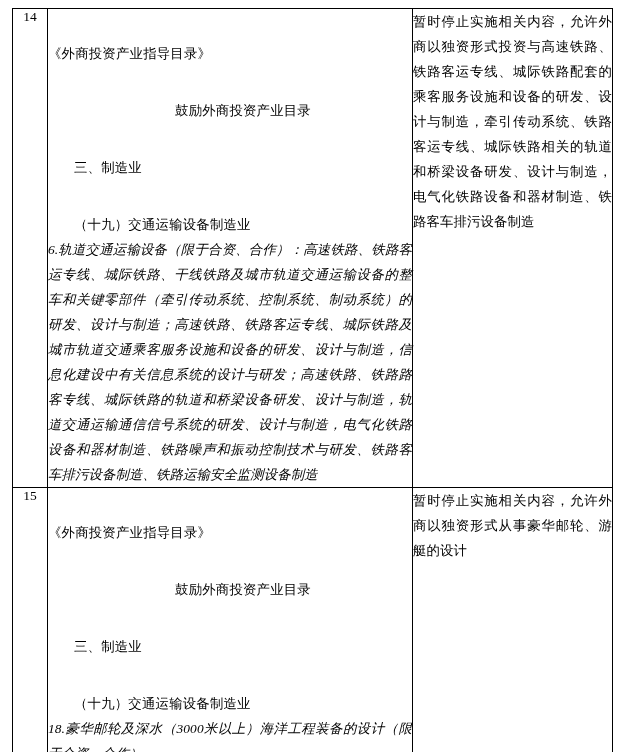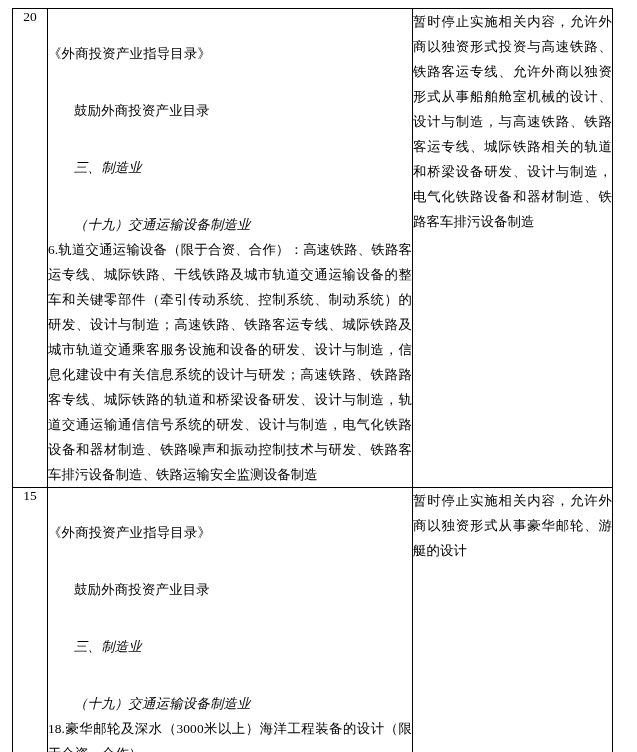--- a/index.html
+++ b/index.html
@@ -82,7 +82,7 @@
   <table class="doc-table">
     <tbody>
       <tr class="row14">
-        <td class="num-cell">20</td>
+        <td class="num-cell">14</td>
         <td class="body-cell">
           <div class="line">《外商投资产业指导目录》</div>
           <div class="line indent1">鼓励外商投资产业目录</div>

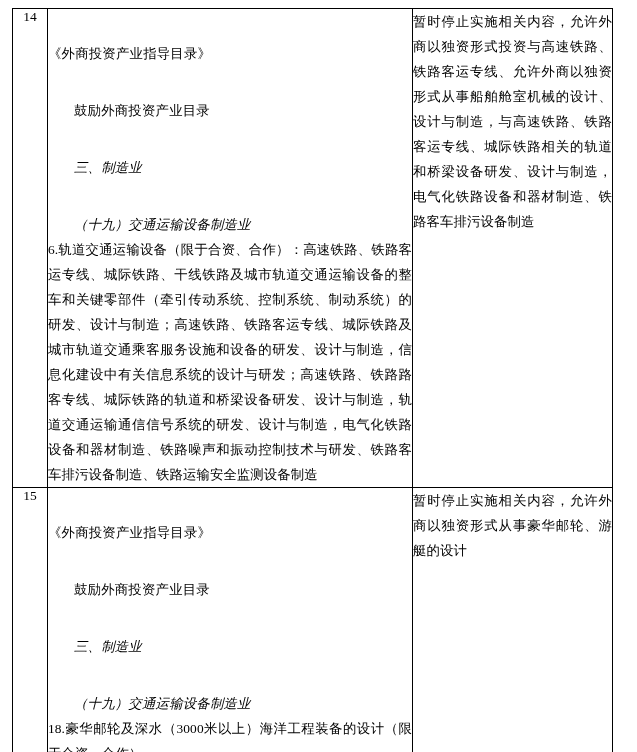--- a/index.html
+++ b/index.html
@@ -91,7 +91,7 @@
           <div class="para">6.轨道交通运输设备（限于合资、合作）：高速铁路、铁路客运专线、城际铁路、干线铁路及城市轨道交通运输设备的整车和关键零部件（牵引传动系统、控制系统、制动系统）的研发、设计与制造；高速铁路、铁路客运专线、城际铁路及城市轨道交通乘客服务设施和设备的研发、设计与制造，信息化建设中有关信息系统的设计与研发；高速铁路、铁路路客专线、城际铁路的轨道和桥梁设备研发、设计与制造，轨道交通运输通信信号系统的研发、设计与制造，电气化铁路设备和器材制造、铁路噪声和振动控制技术与研发、铁路客车排污设备制造、铁路运输安全监测设备制造</div>
         </td>
         <td class="note-cell">
-          <div class="note-text">暂时停止实施相关内容，允许外商以独资形式投资与高速铁路、铁路客运专线、允许外商以独资形式从事船舶舱室机械的设计、设计与制造，与高速铁路、铁路客运专线、城际铁路相关的轨道和桥梁设备研发、设计与制造，电气化铁路设备和器材制造、铁路客车排污设备制造</div>
+          <div class="note-text">暂时停止实施相关内容，允许外商以独资形式投资与高速铁路、铁路客运专线、城际铁路配套的乘客服务设施和设备的研发、设计与制造，牵引传动系统、铁路客运专线、城际铁路相关的轨道和桥梁设备研发、设计与制造，电气化铁路设备和器材制造、铁路客车排污设备制造</div>
         </td>
       </tr>
       <tr class="row15">

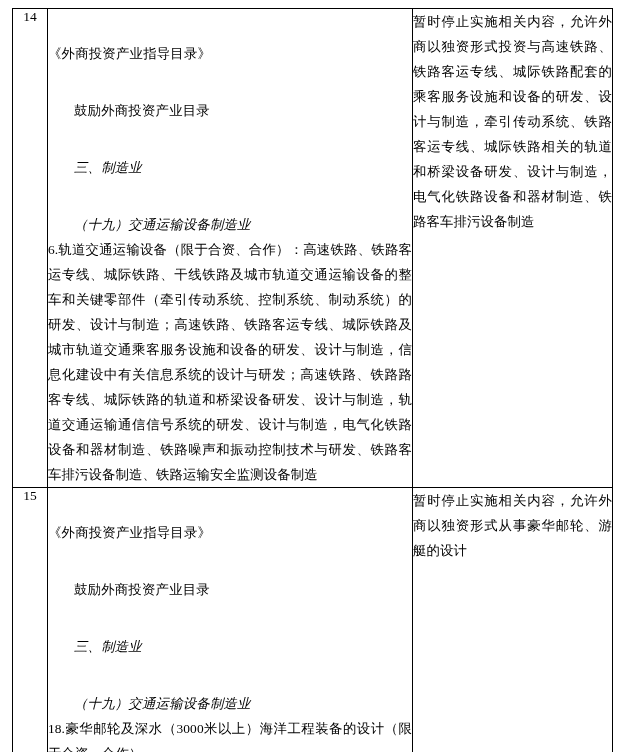--- a/index.html
+++ b/index.html
@@ -62,7 +62,7 @@
     text-align: justify;
     text-justify: inter-ideograph;
   }
-  .indent1 { padding-left: 26px; }
+  .indent1 { padding-left: 26px; text-align: center; }
   .indent2 { padding-left: 26px; font-style: italic; }
   .note-text {
     font-size: 13.4px;

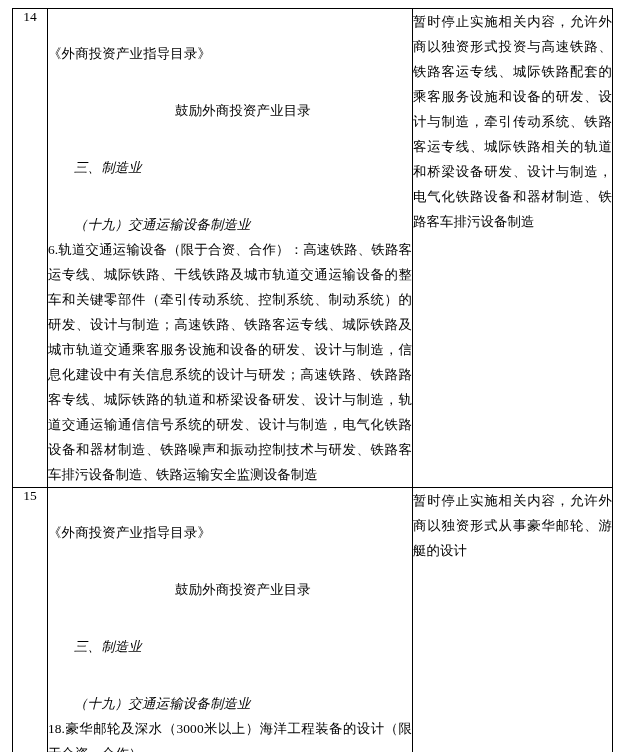--- a/index.html
+++ b/index.html
@@ -63,7 +63,7 @@
     text-justify: inter-ideograph;
   }
   .indent1 { padding-left: 26px; text-align: center; }
-  .indent2 { padding-left: 26px; font-style: italic; }
+  .indent2 { padding-left: 26px; }
   .note-text {
     font-size: 13.4px;
     line-height: 25px;

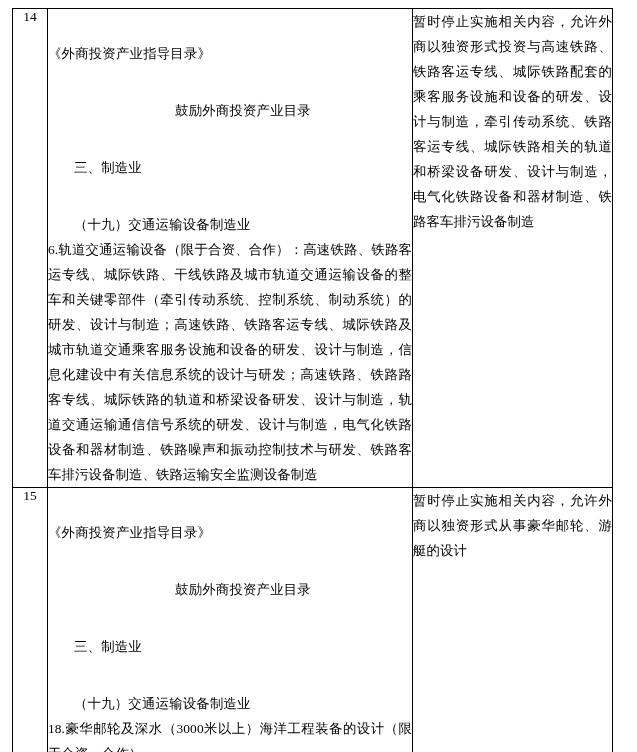--- a/index.html
+++ b/index.html
@@ -61,6 +61,7 @@
     letter-spacing: 0.1px;
     text-align: justify;
     text-justify: inter-ideograph;
+    font-style: italic;
   }
   .indent1 { padding-left: 26px; text-align: center; }
   .indent2 { padding-left: 26px; }

